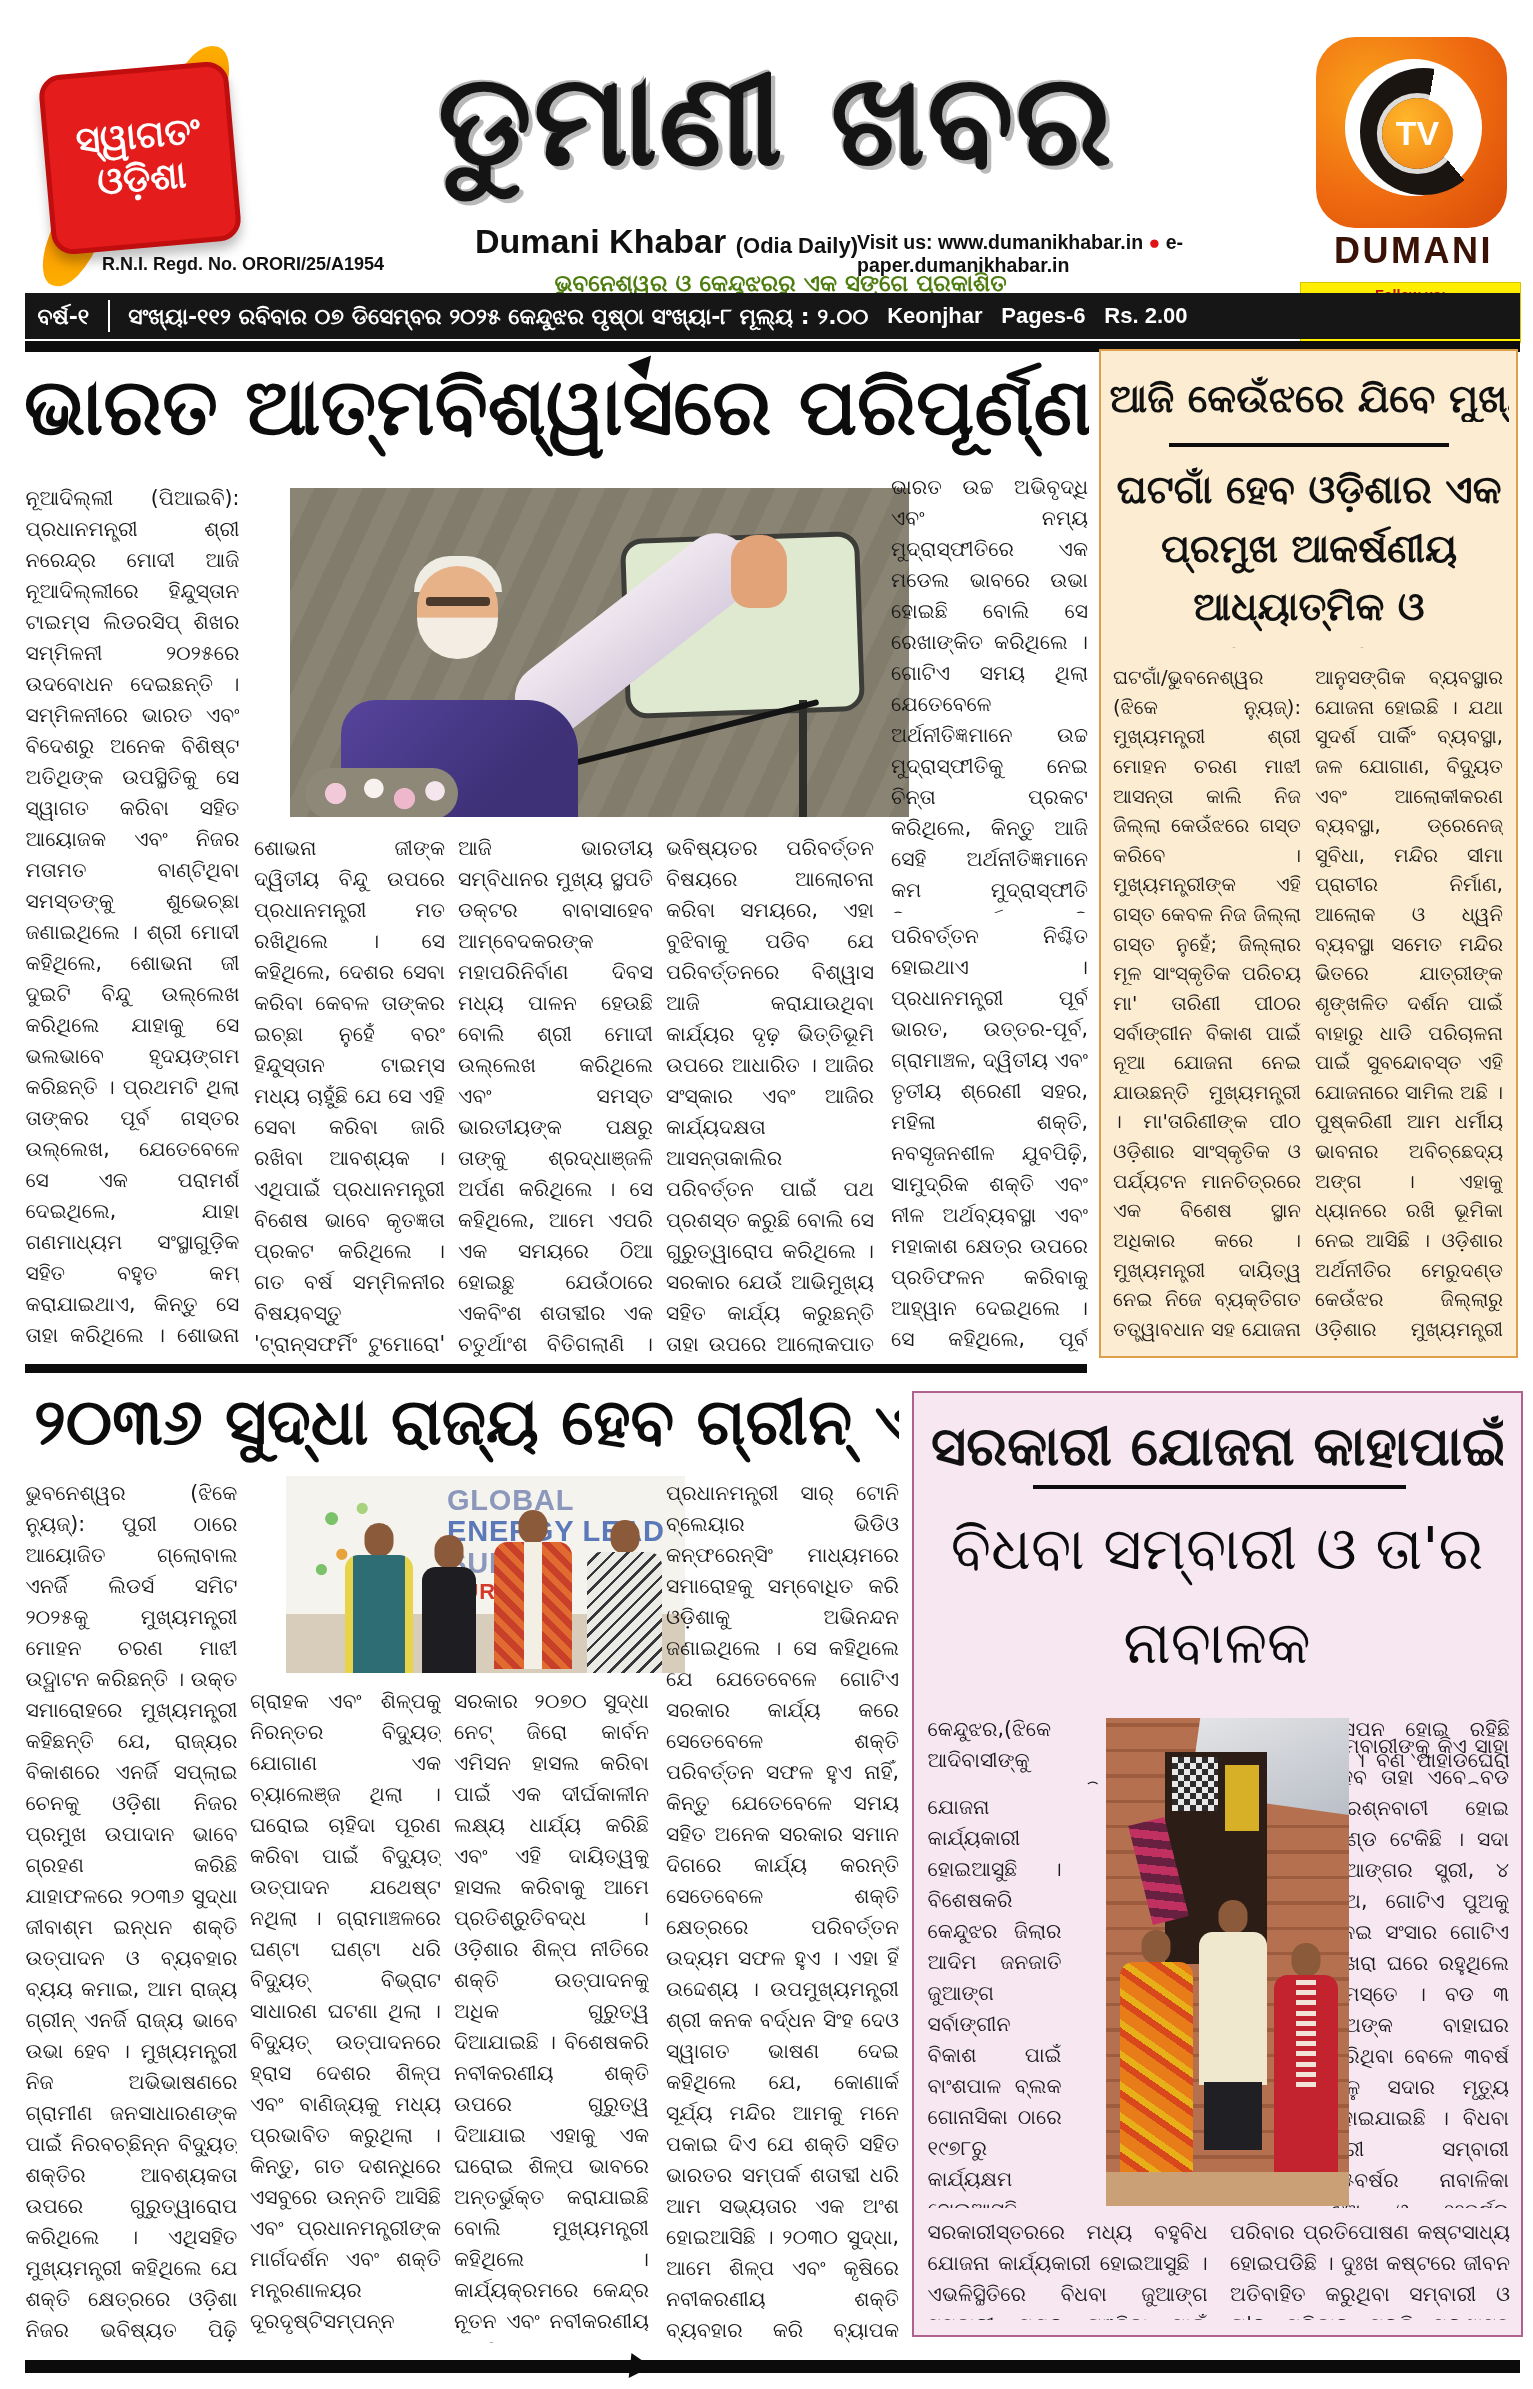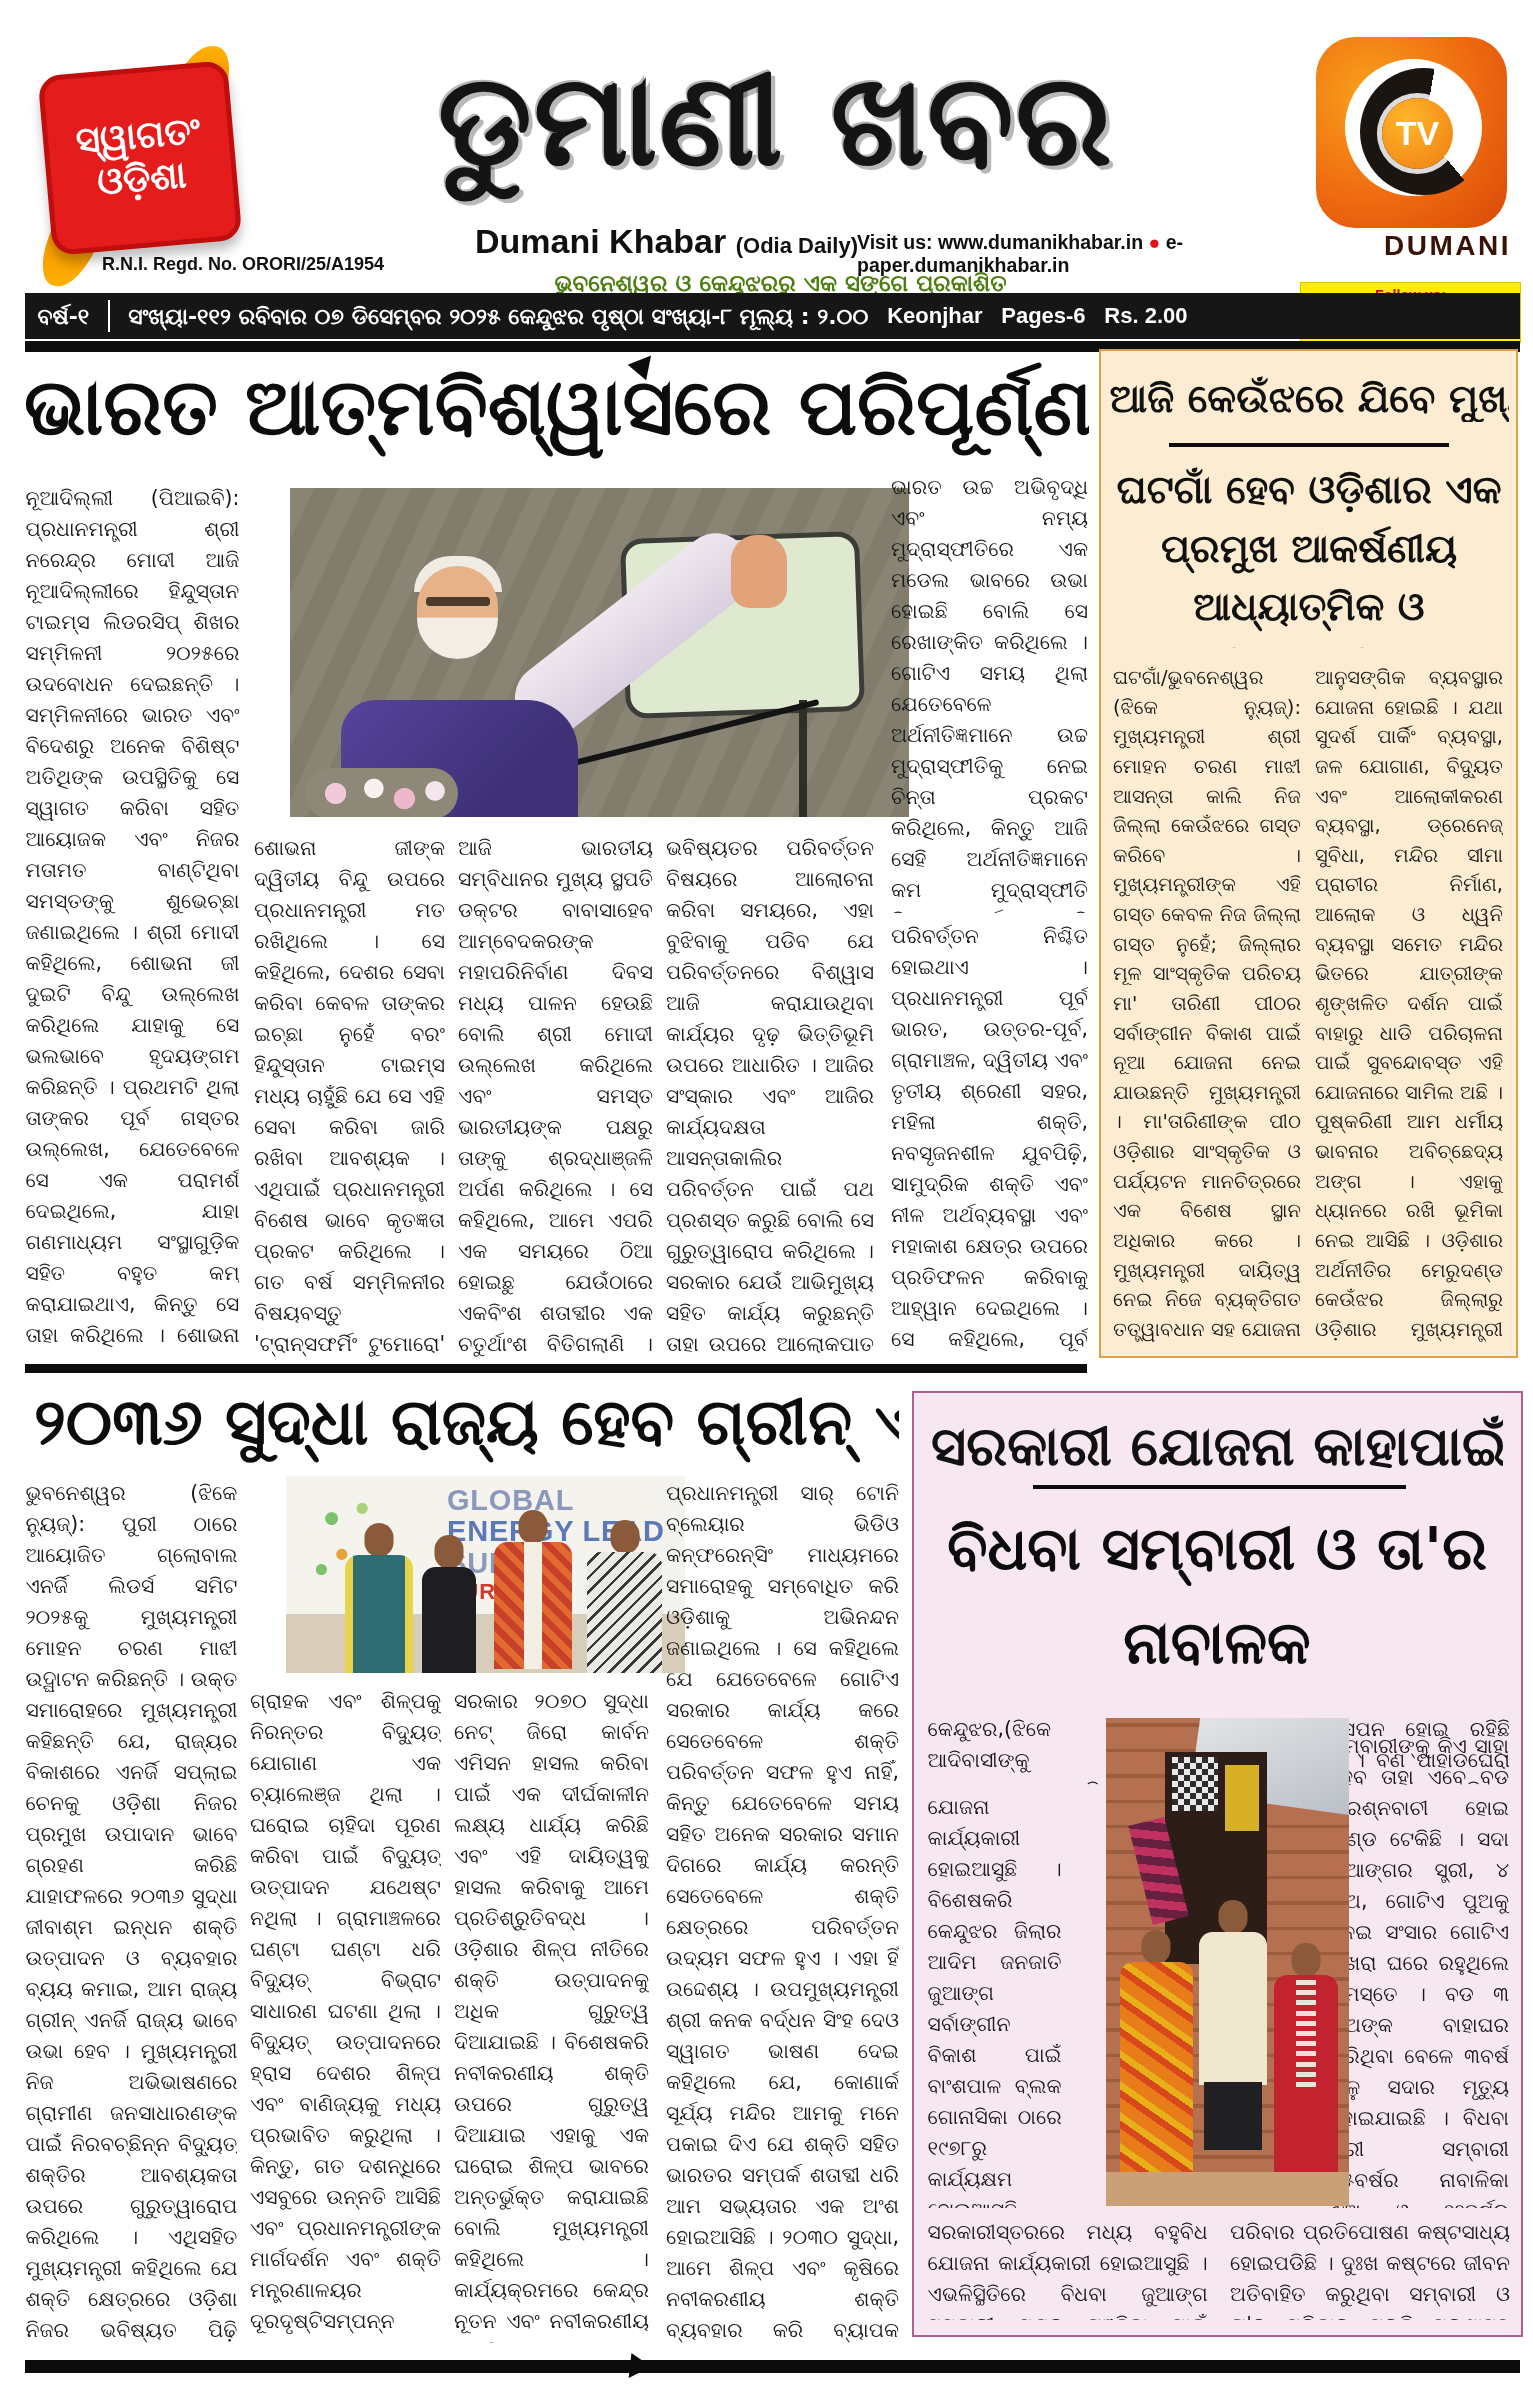--- a/index.html
+++ b/index.html
@@ -42,7 +42,7 @@
         background:radial-gradient(circle at 35% 30%,#ffb62a,#ef7d12);display:flex;align-items:center;
         justify-content:center;color:#fff;font-weight:900;font-size:34px;z-index:3;
         box-shadow:0 0 0 5.1px rgba(255,255,255,.85);}
-  .tv-name{position:absolute;left:0;top:193px;width:195px;text-align:right;font-size:28px;
+  .tv-name{position:absolute;left:0;top:193px;width:195px;text-align:center;font-size:36px;
         font-weight:900;color:#3a1206;letter-spacing:2.5px;}
 
   .followbox{left:1300px;top:282px;width:219px;height:59px;background:#ffee00;border:1.7px solid #d8c400;

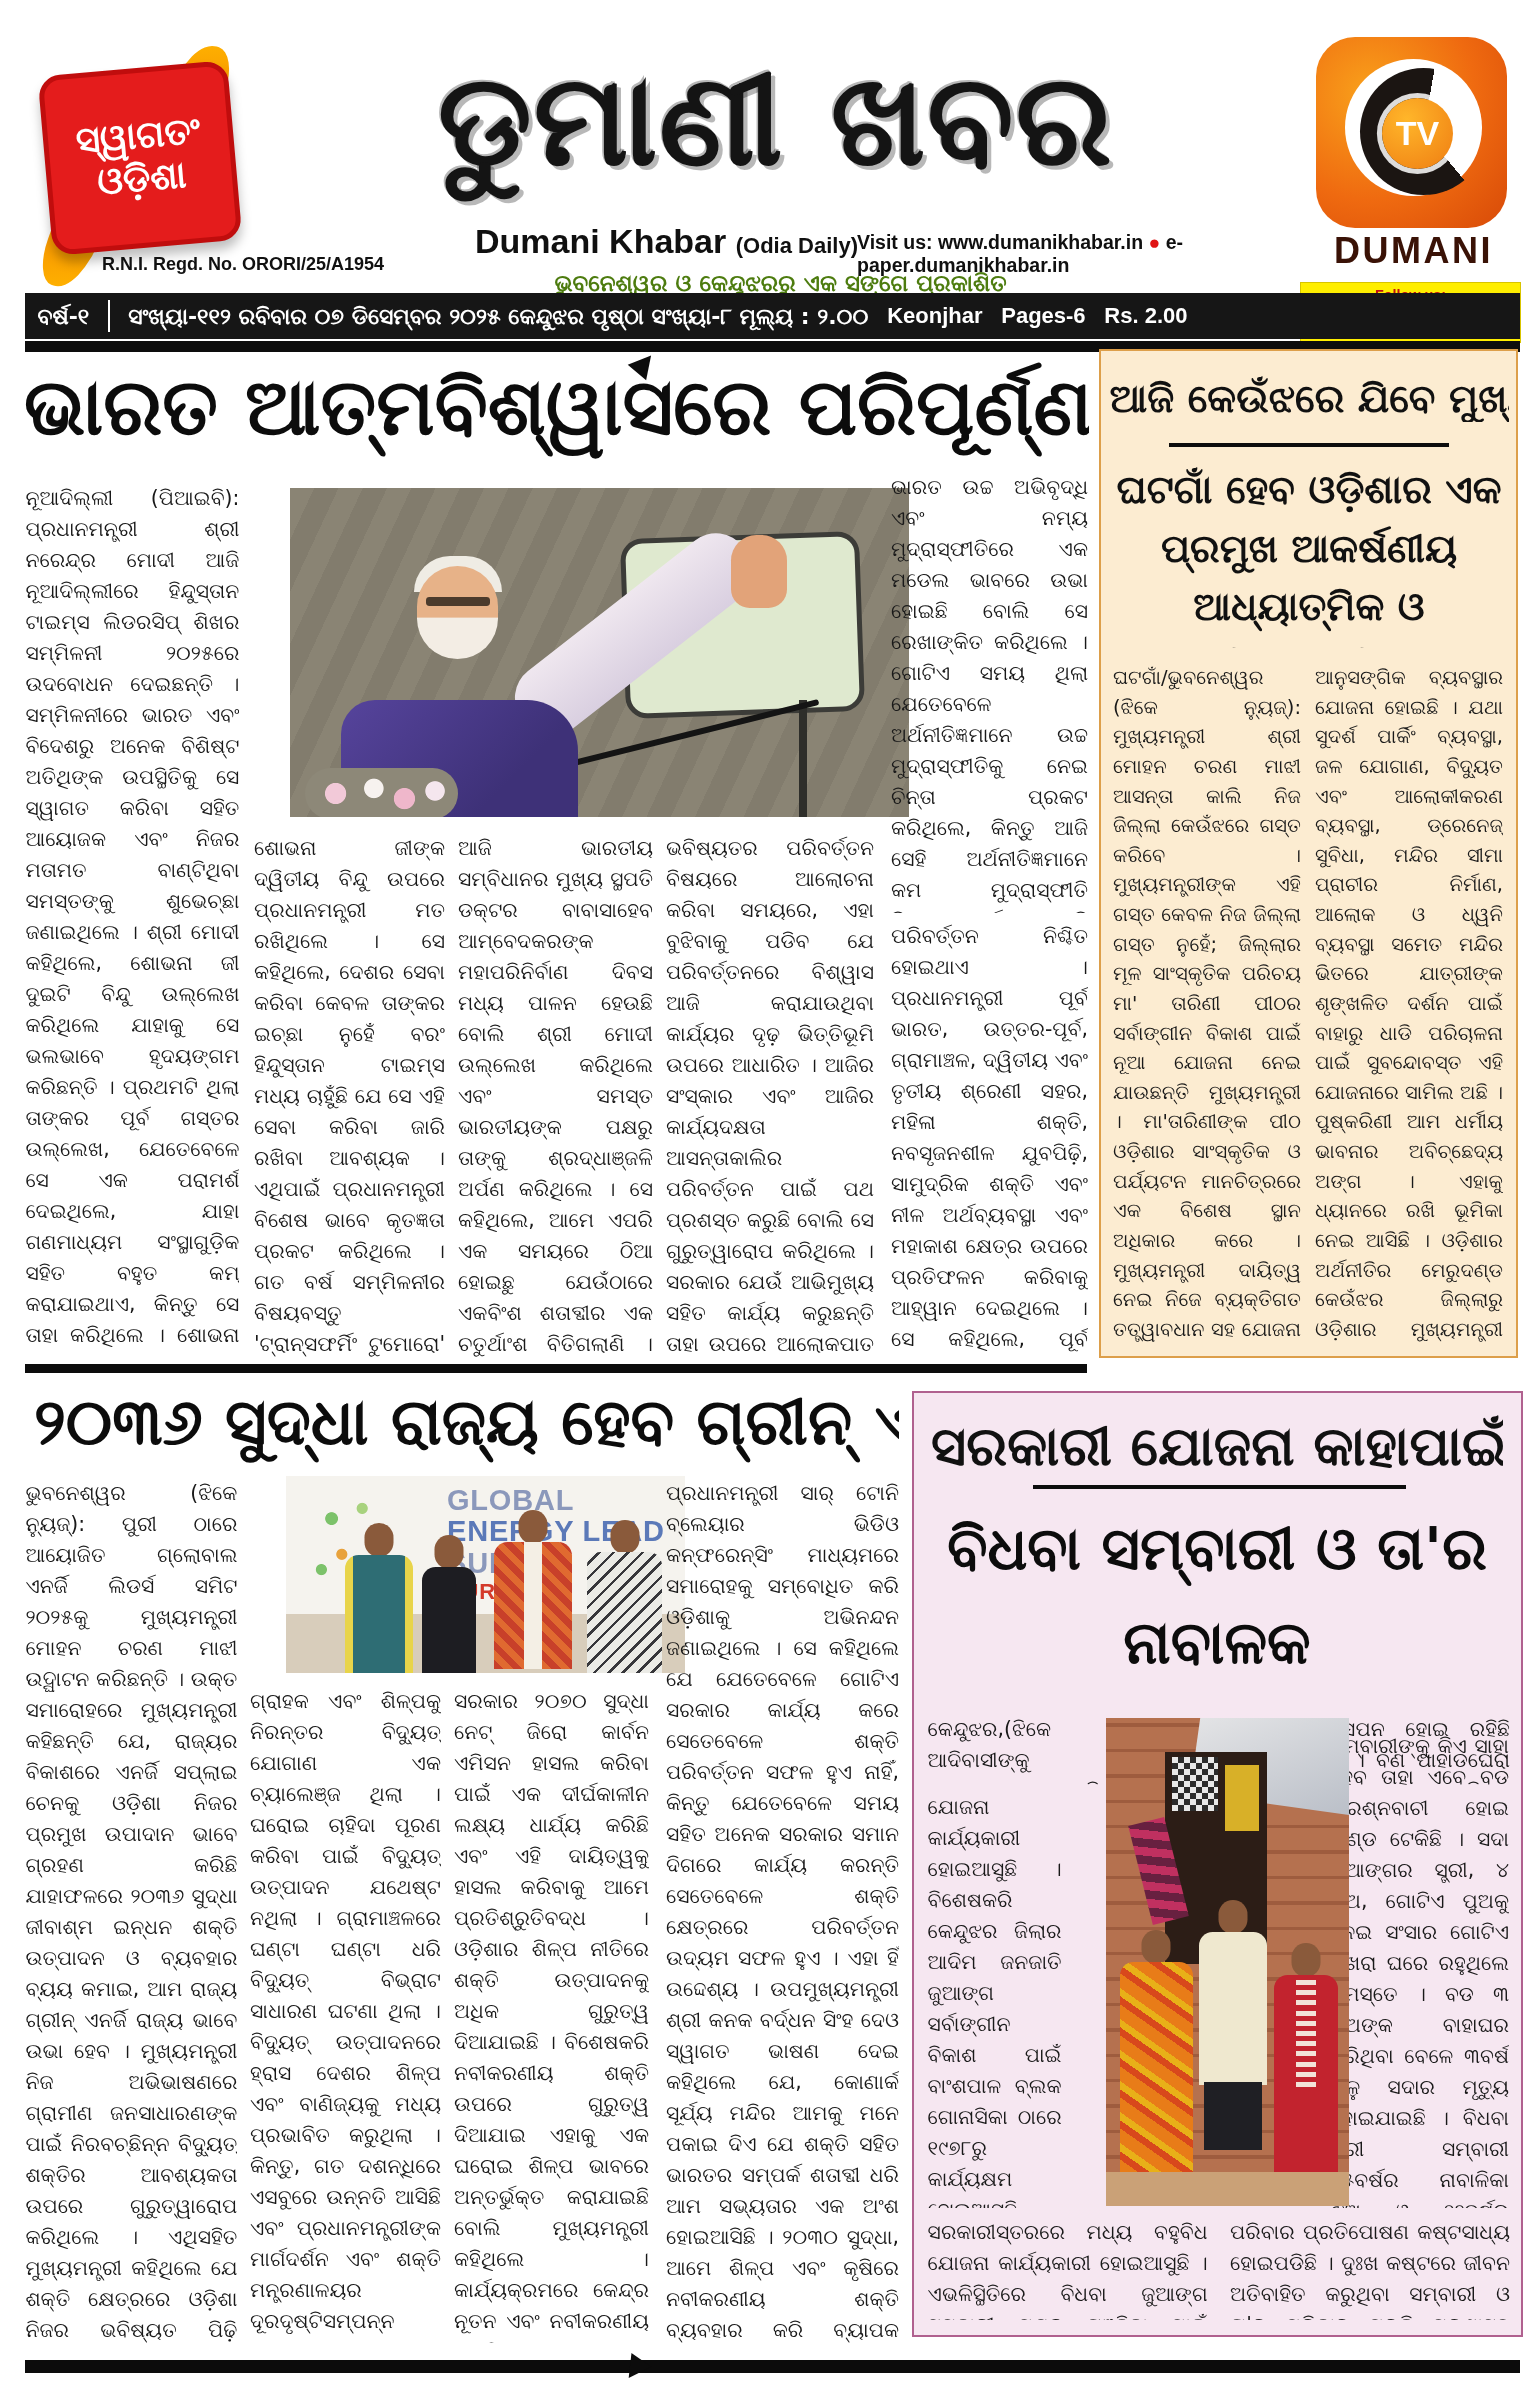--- a/index.html
+++ b/index.html
@@ -88,7 +88,7 @@
         font-weight:900;color:#111;white-space:nowrap;overflow:hidden;}
   .pink-rule{position:absolute;left:119px;top:92px;width:373px;height:4.2px;background:#0d0d0d;}
   .pink-h{position:absolute;left:12px;top:109px;width:582px;text-align:center;font-size:59px;
-        font-weight:700;color:#0c0c0c;line-height:1.6;height:204px;overflow:hidden;}
+        font-weight:400;color:#0c0c0c;line-height:1.6;height:204px;overflow:hidden;}
 
   
   .photo{overflow:hidden;margin-left:36px;}

